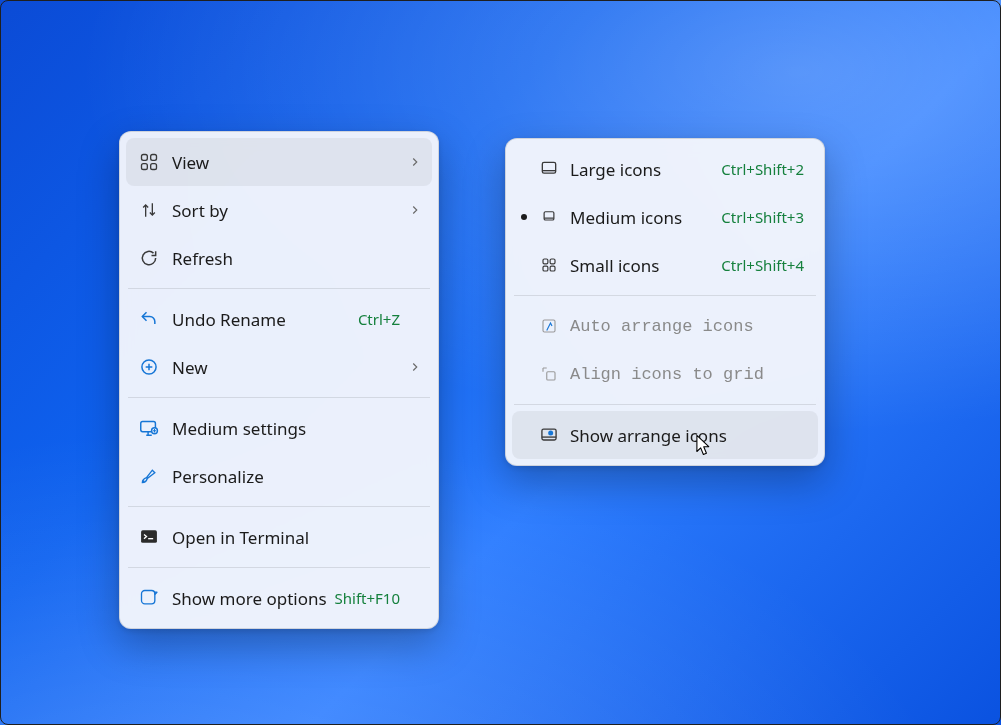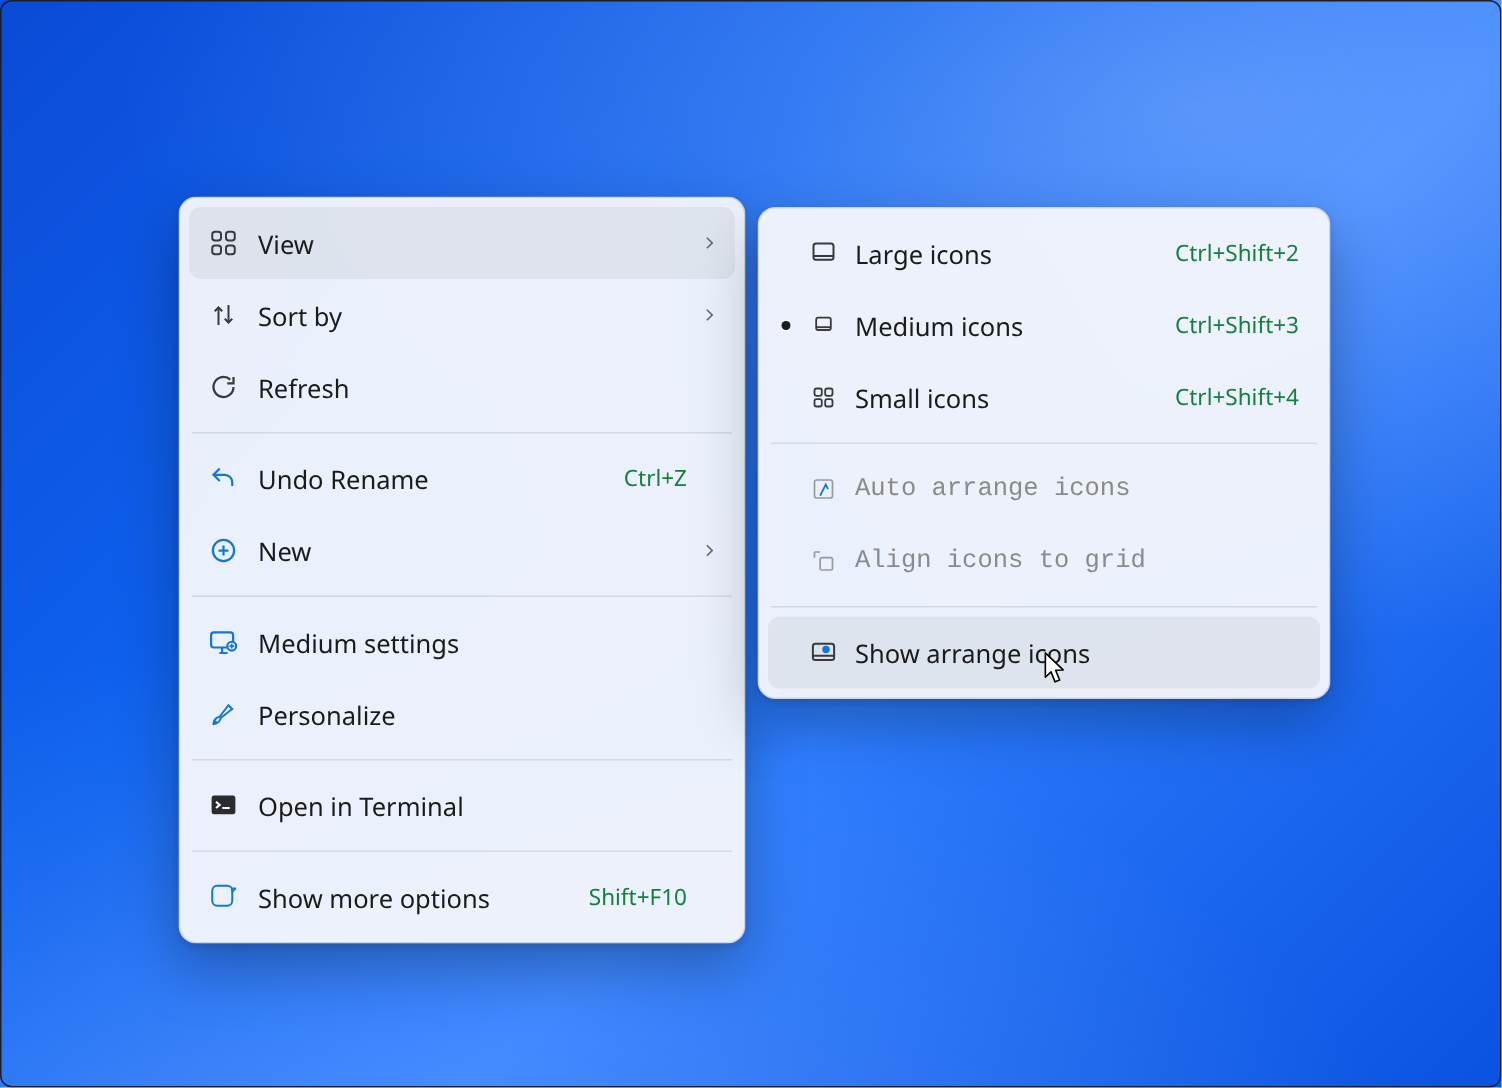--- a/index.html
+++ b/index.html
@@ -67,7 +67,7 @@
 <body>
 <div class="stage"></div>
 
-<div class="menu" style="left:119px; top:131px; width:378px;">
+<div class="menu" style="left:119px; top:131px; width:320px;">
   <div class="item hover">
     <span class="icon">
       <svg viewBox="0 0 24 24" width="20" height="20" fill="none" stroke="#3a3a3a" stroke-width="1.6">

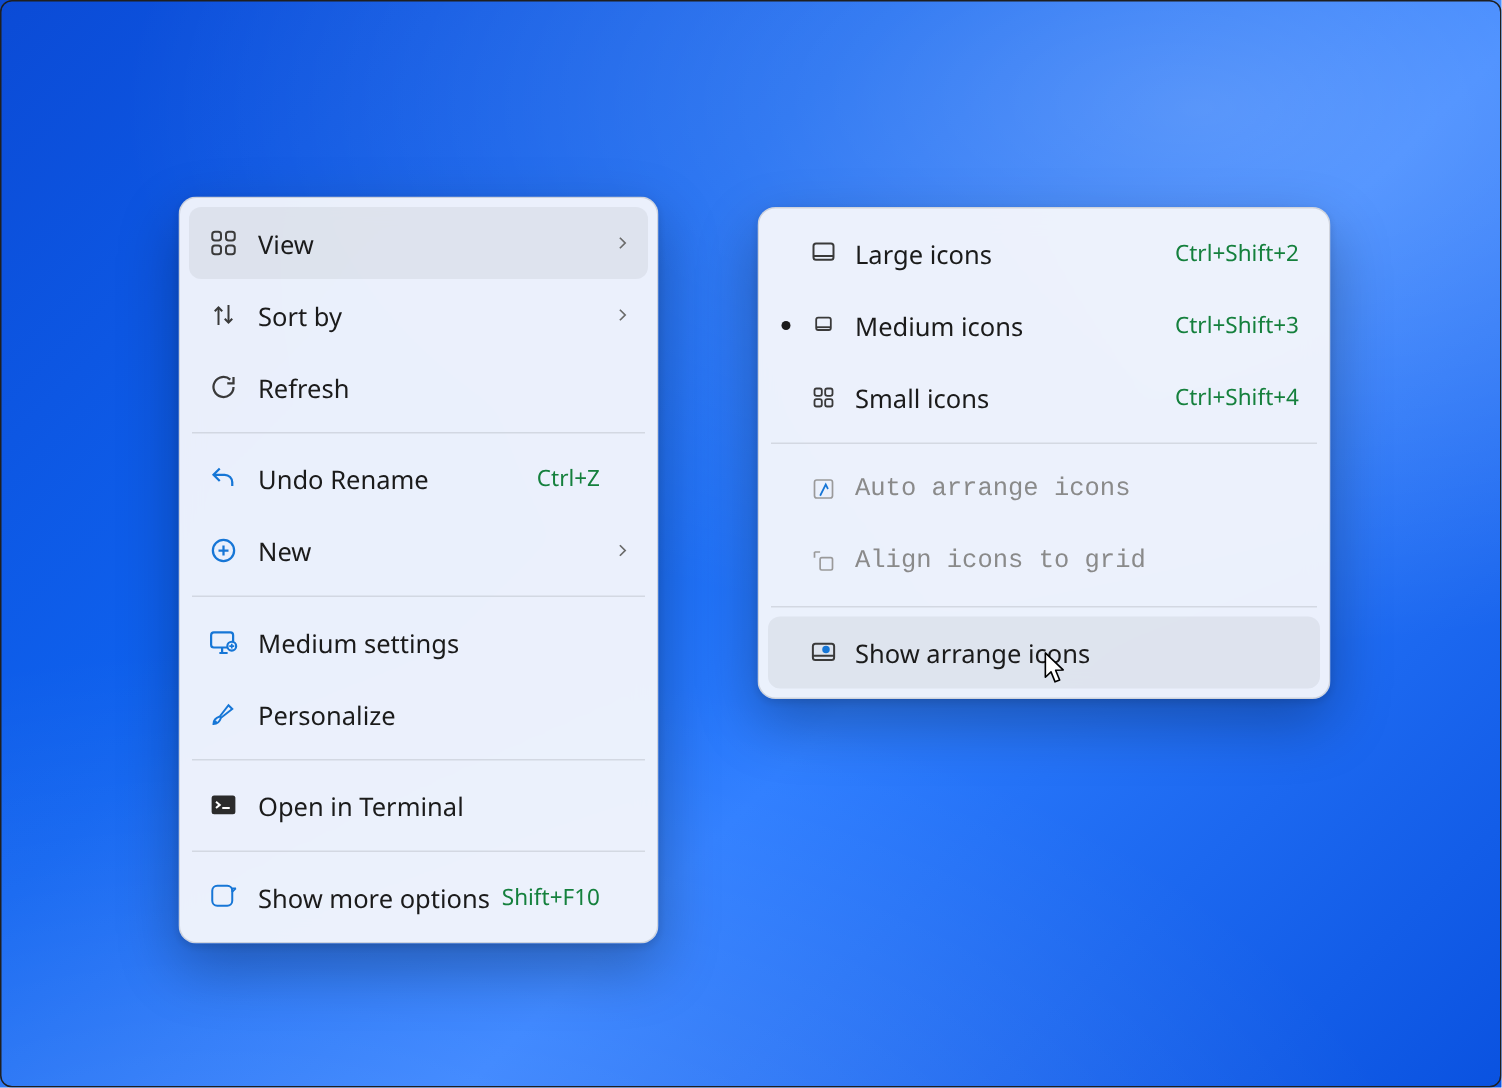--- a/index.html
+++ b/index.html
@@ -204,7 +204,7 @@
   </div>
 </div>
 
-<div class="menu submenu" style="left:505px; top:138px; width:382px;">
+<div class="menu submenu" style="left:505px; top:138px; width:320px;">
 
   <div class="item">
     <span></span>

